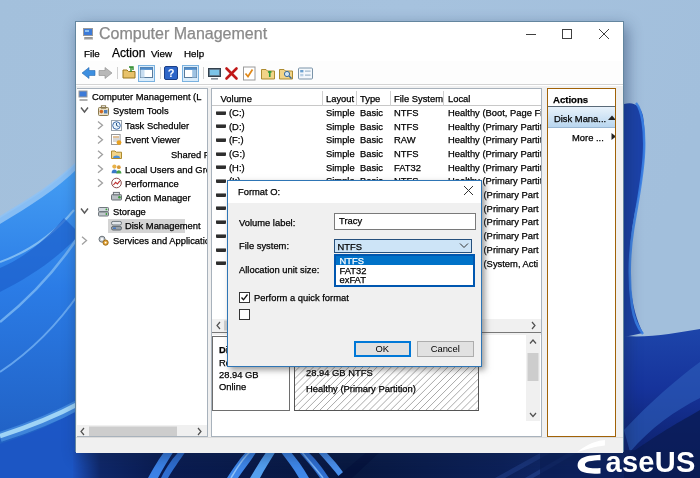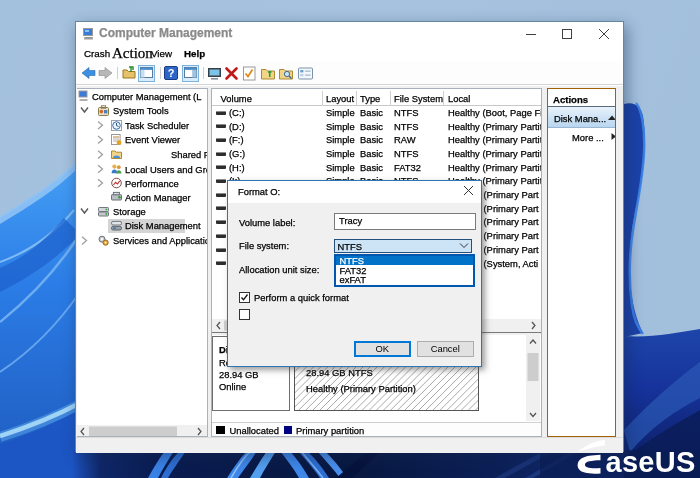--- a/index.html
+++ b/index.html
@@ -88,7 +88,7 @@
    <rect x="2" y="10" width="9" height="2.6" fill="#b0b0b0"></rect>
    <rect x="3" y="10.6" width="7" height="0.7" fill="#707070"></rect>
  </svg>
- <div class="t" style="left:23px;top:6px;font-size:12px;color:#8a8a8a;font-weight:bold;">Computer Management</div>
+ <div class="t" style="left:23px;top:6px;font-size:16px;color:#8a8a8a;">Computer Management</div>
  <svg class="abs" style="left:448px;top:6px" width="92" height="12" viewBox="0 0 92 12" stroke="#404040" fill="none">
    <line x1="2" y1="6.5" x2="12" y2="6.5"></line>
    <rect x="38.5" y="1.5" width="9" height="9"></rect>

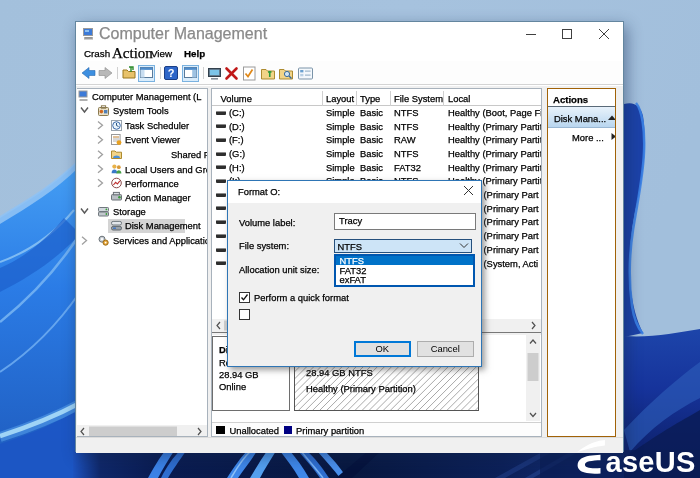--- a/index.html
+++ b/index.html
@@ -96,7 +96,7 @@
       <line x1="85" y1="1" x2="75" y2="11"></line>
  </svg>
 
- <div class="t" style="left:8px;top:26px;font-size:9.8px;">Crash</div>
+ <div class="t" style="left:8px;top:26px;font-size:9.8px;">File</div>
  <div class="t" style="left:36px;top:26px;font-size:15px;font-family:Liberation Serif, serif;">Action</div>
  <div class="t" style="left:75px;top:26px;font-size:9.8px;">View</div>
  <div class="t" style="left:108px;top:26px;font-size:9.8px;font-weight:bold;">Help</div>

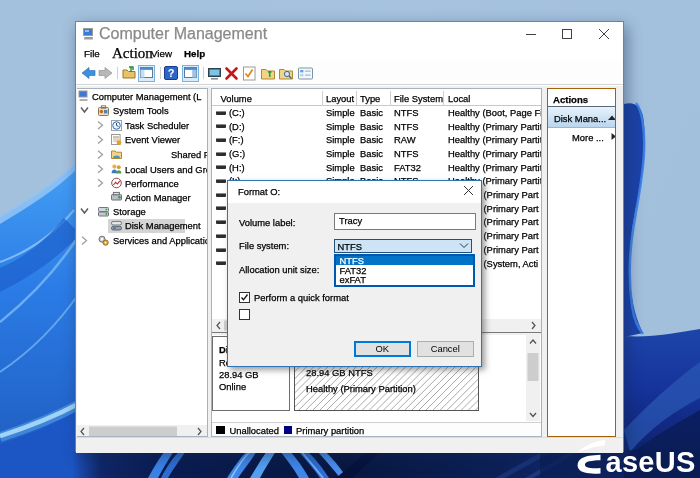--- a/index.html
+++ b/index.html
@@ -97,7 +97,7 @@
  </svg>
 
  <div class="t" style="left:8px;top:26px;font-size:9.8px;">File</div>
- <div class="t" style="left:36px;top:26px;font-size:15px;font-family:Liberation Serif, serif;">Action</div>
+ <div class="t" style="left:36px;top:26px;font-size:12px;">Action</div>
  <div class="t" style="left:75px;top:26px;font-size:9.8px;">View</div>
  <div class="t" style="left:108px;top:26px;font-size:9.8px;font-weight:bold;">Help</div>
 

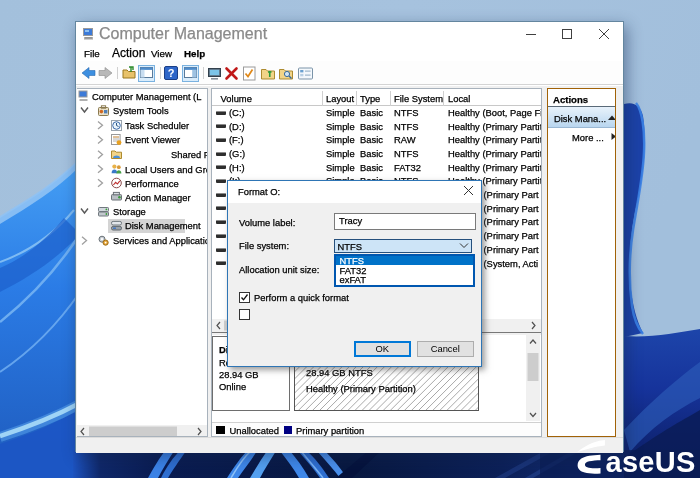--- a/index.html
+++ b/index.html
@@ -99,7 +99,7 @@
  <div class="t" style="left:8px;top:26px;font-size:9.8px;">File</div>
  <div class="t" style="left:36px;top:26px;font-size:12px;">Action</div>
  <div class="t" style="left:75px;top:26px;font-size:9.8px;">View</div>
- <div class="t" style="left:108px;top:26px;font-size:9.8px;font-weight:bold;">Help</div>
+ <div class="t" style="left:108px;top:26px;font-size:9.8px;">Help</div>
 
  <div class="abs" style="left:0;top:39px;width:547px;height:24px;background:#fdfdfd;border-bottom:1px solid #d4d4d4;"></div>
  <svg class="abs" style="left:4px;top:43px" width="240" height="17" viewBox="0 0 240 17">

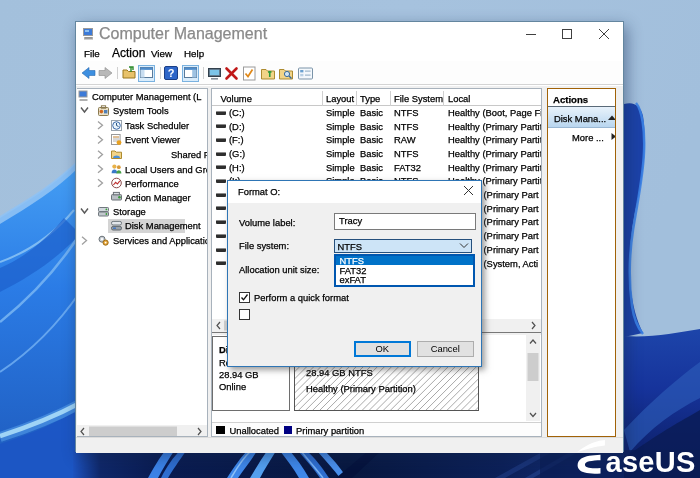--- a/index.html
+++ b/index.html
@@ -368,12 +368,6 @@
    </div>
   </div>
 
-  <div class="abs" style="left:0;top:333px;width:331px;height:16px;background:#fdfdfd;border-top:1px solid #d0d0d0;">
-   <div class="abs" style="left:4px;top:2.5px;width:8.5px;height:8.5px;background:#000;"></div>
-   <div class="t" style="left:17.5px;top:2px;">Unallocated</div>
-   <div class="abs" style="left:71.5px;top:2.5px;width:8.5px;height:8.5px;background:#000082;"></div>
-   <div class="t" style="left:84px;top:2px;">Primary partition</div>
-  </div>
  </div>
 
  <div class="abs" style="left:471px;top:66px;width:69px;height:349px;background:#fff;border:1px solid #a16207;overflow:hidden;" id="actions">

